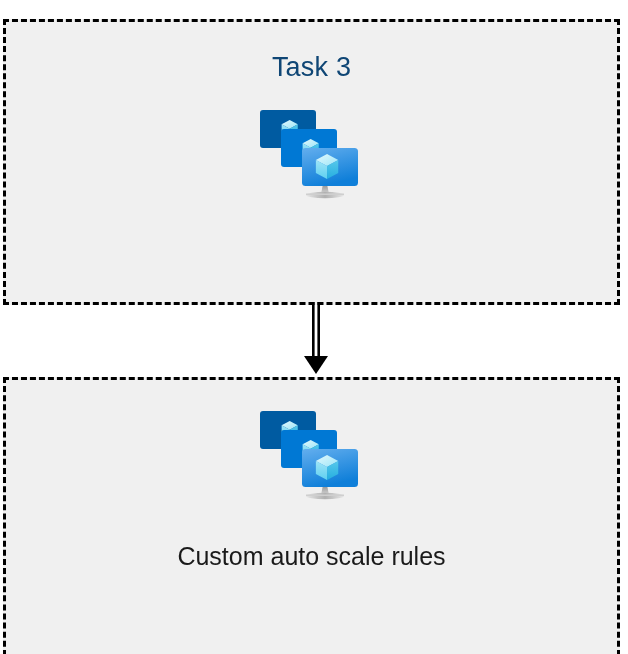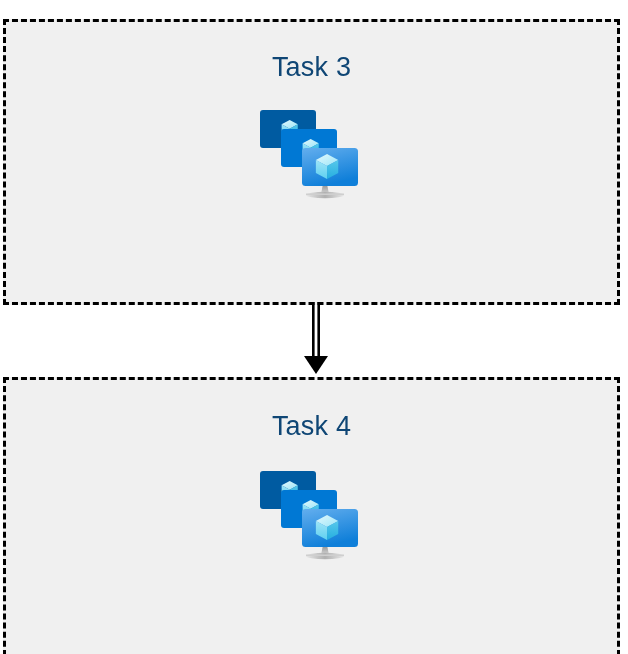--- a/index.html
+++ b/index.html
@@ -172,7 +172,6 @@
 
   <div class="task-box" id="task-box-2">
 
-    <div class="task-title">Task 4</div>
 
     <div class="icon-wrap">
       <svg class="vmss-icon" width="110" height="100" viewBox="0 0 110 100" xmlns="http://www.w3.org/2000/svg">

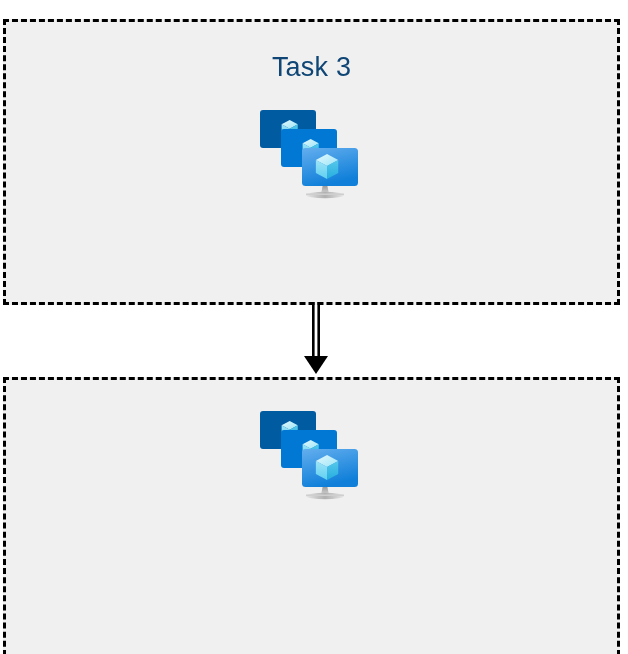--- a/index.html
+++ b/index.html
@@ -230,6 +230,7 @@
       </svg>
     </div>
 
+    <div class="caption">Custom auto scale rules</div>
   </div>
 
 </div>

